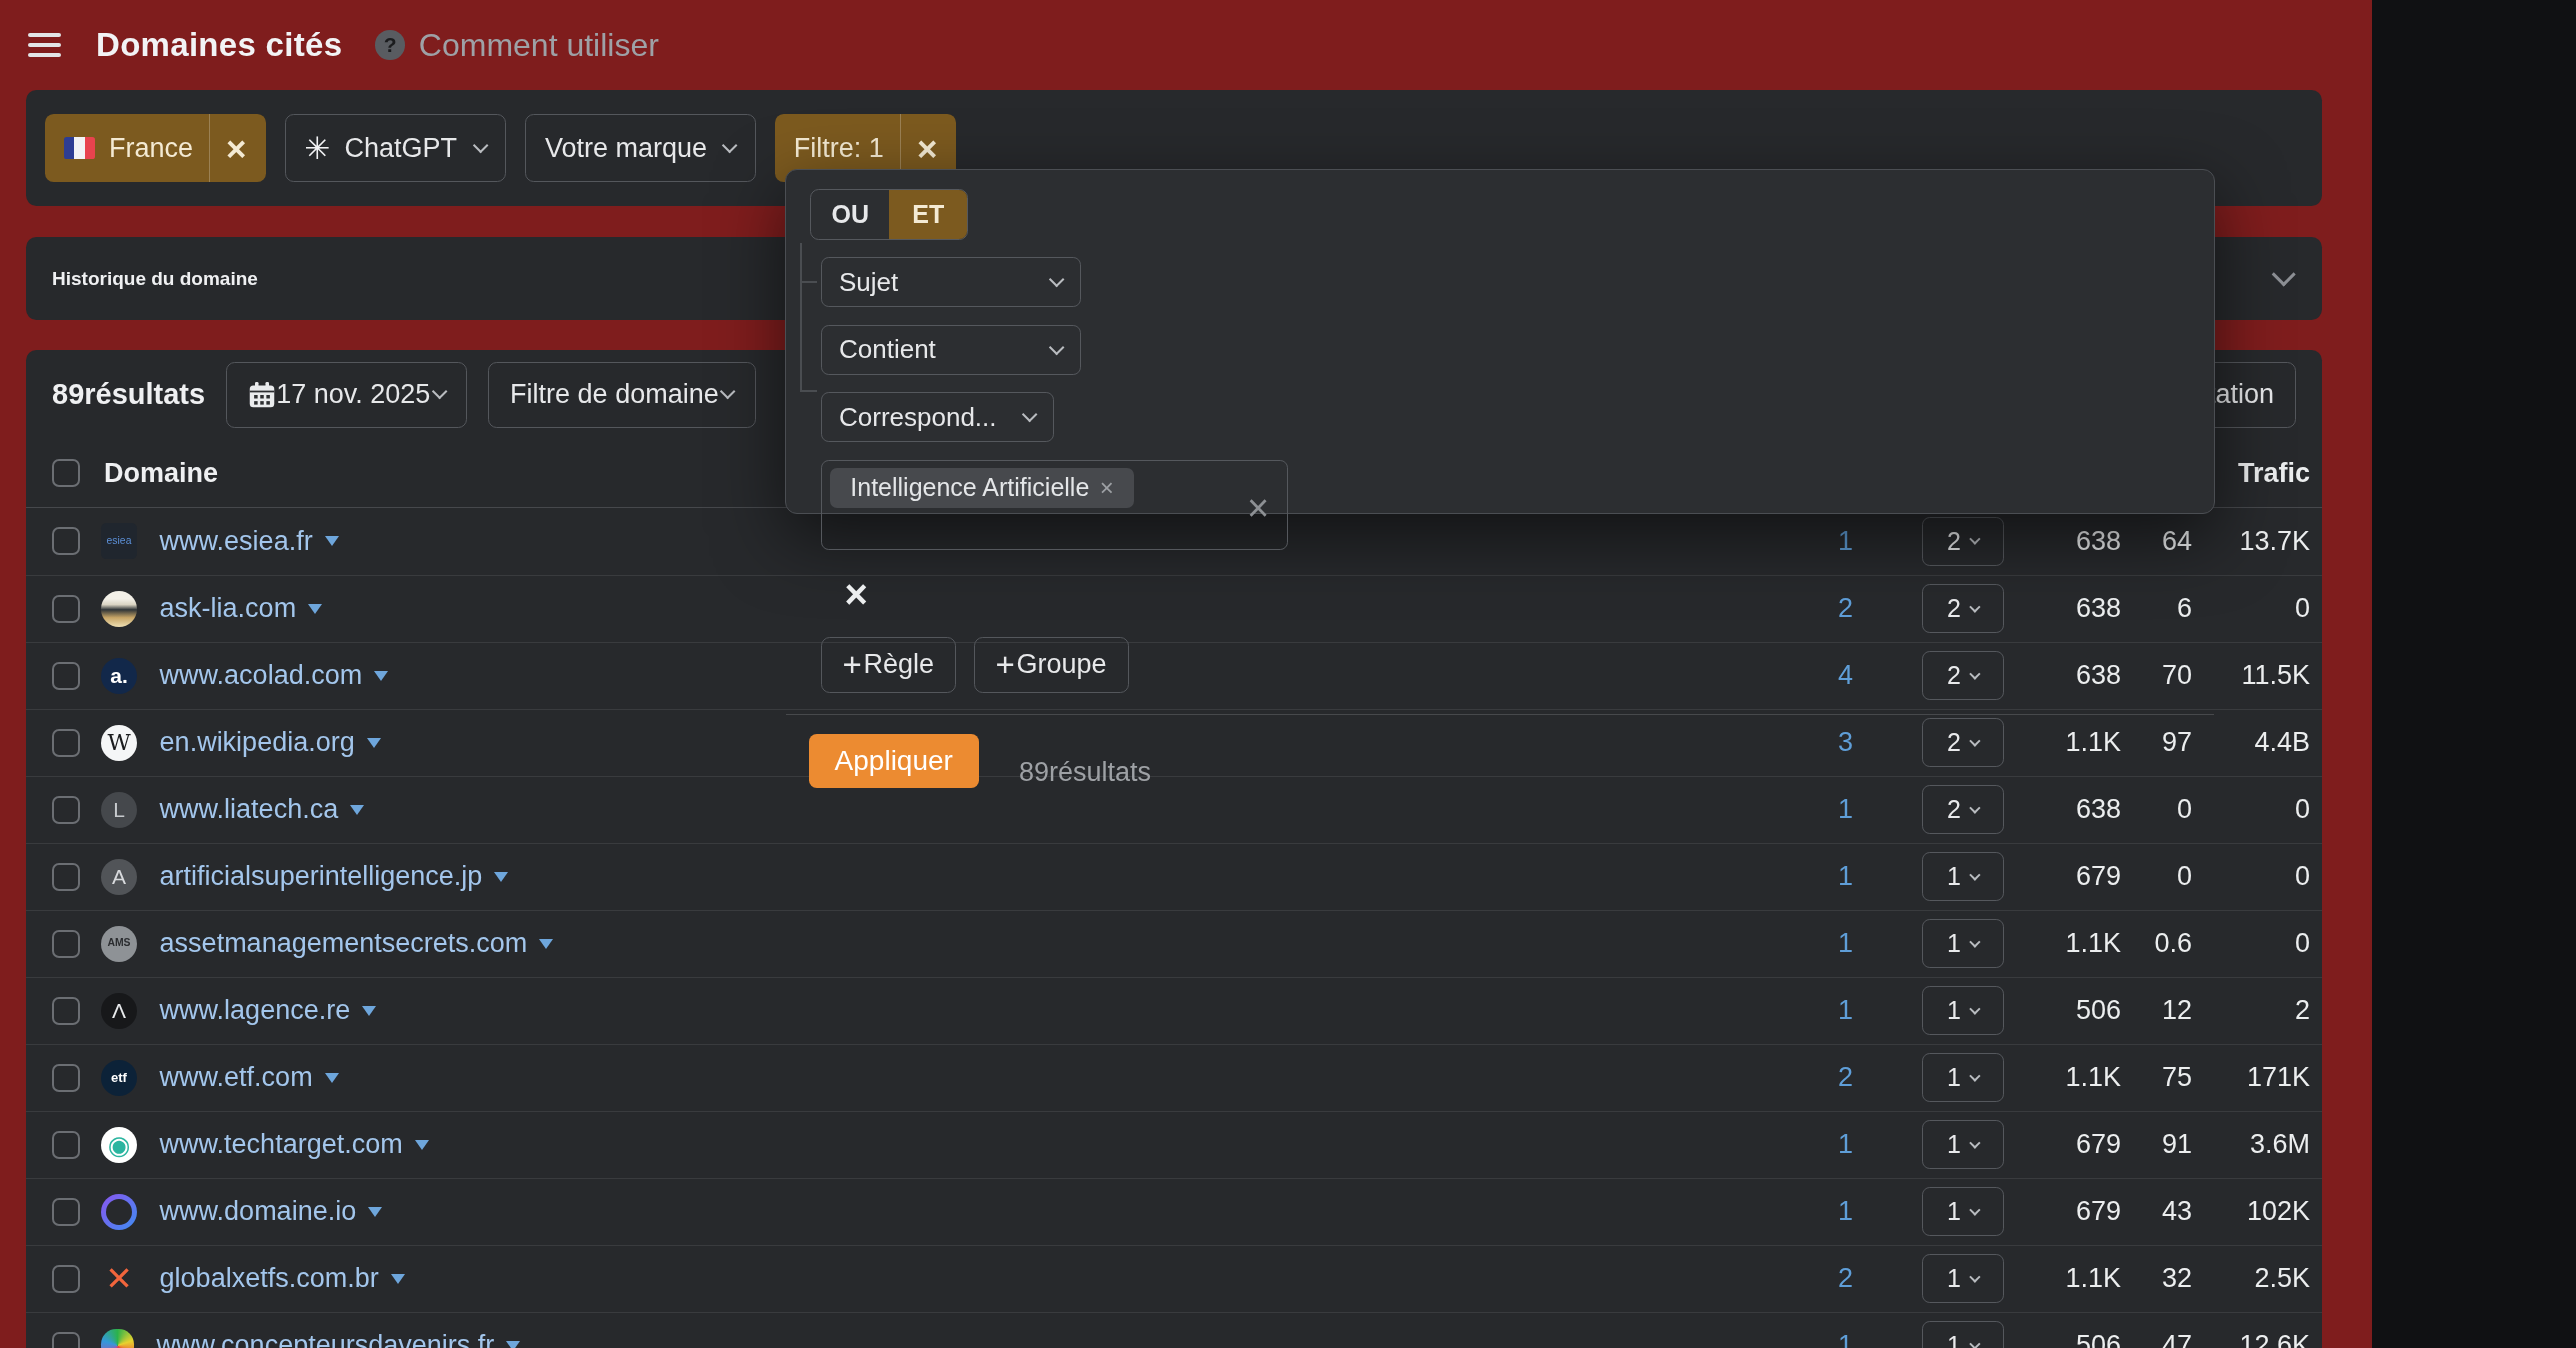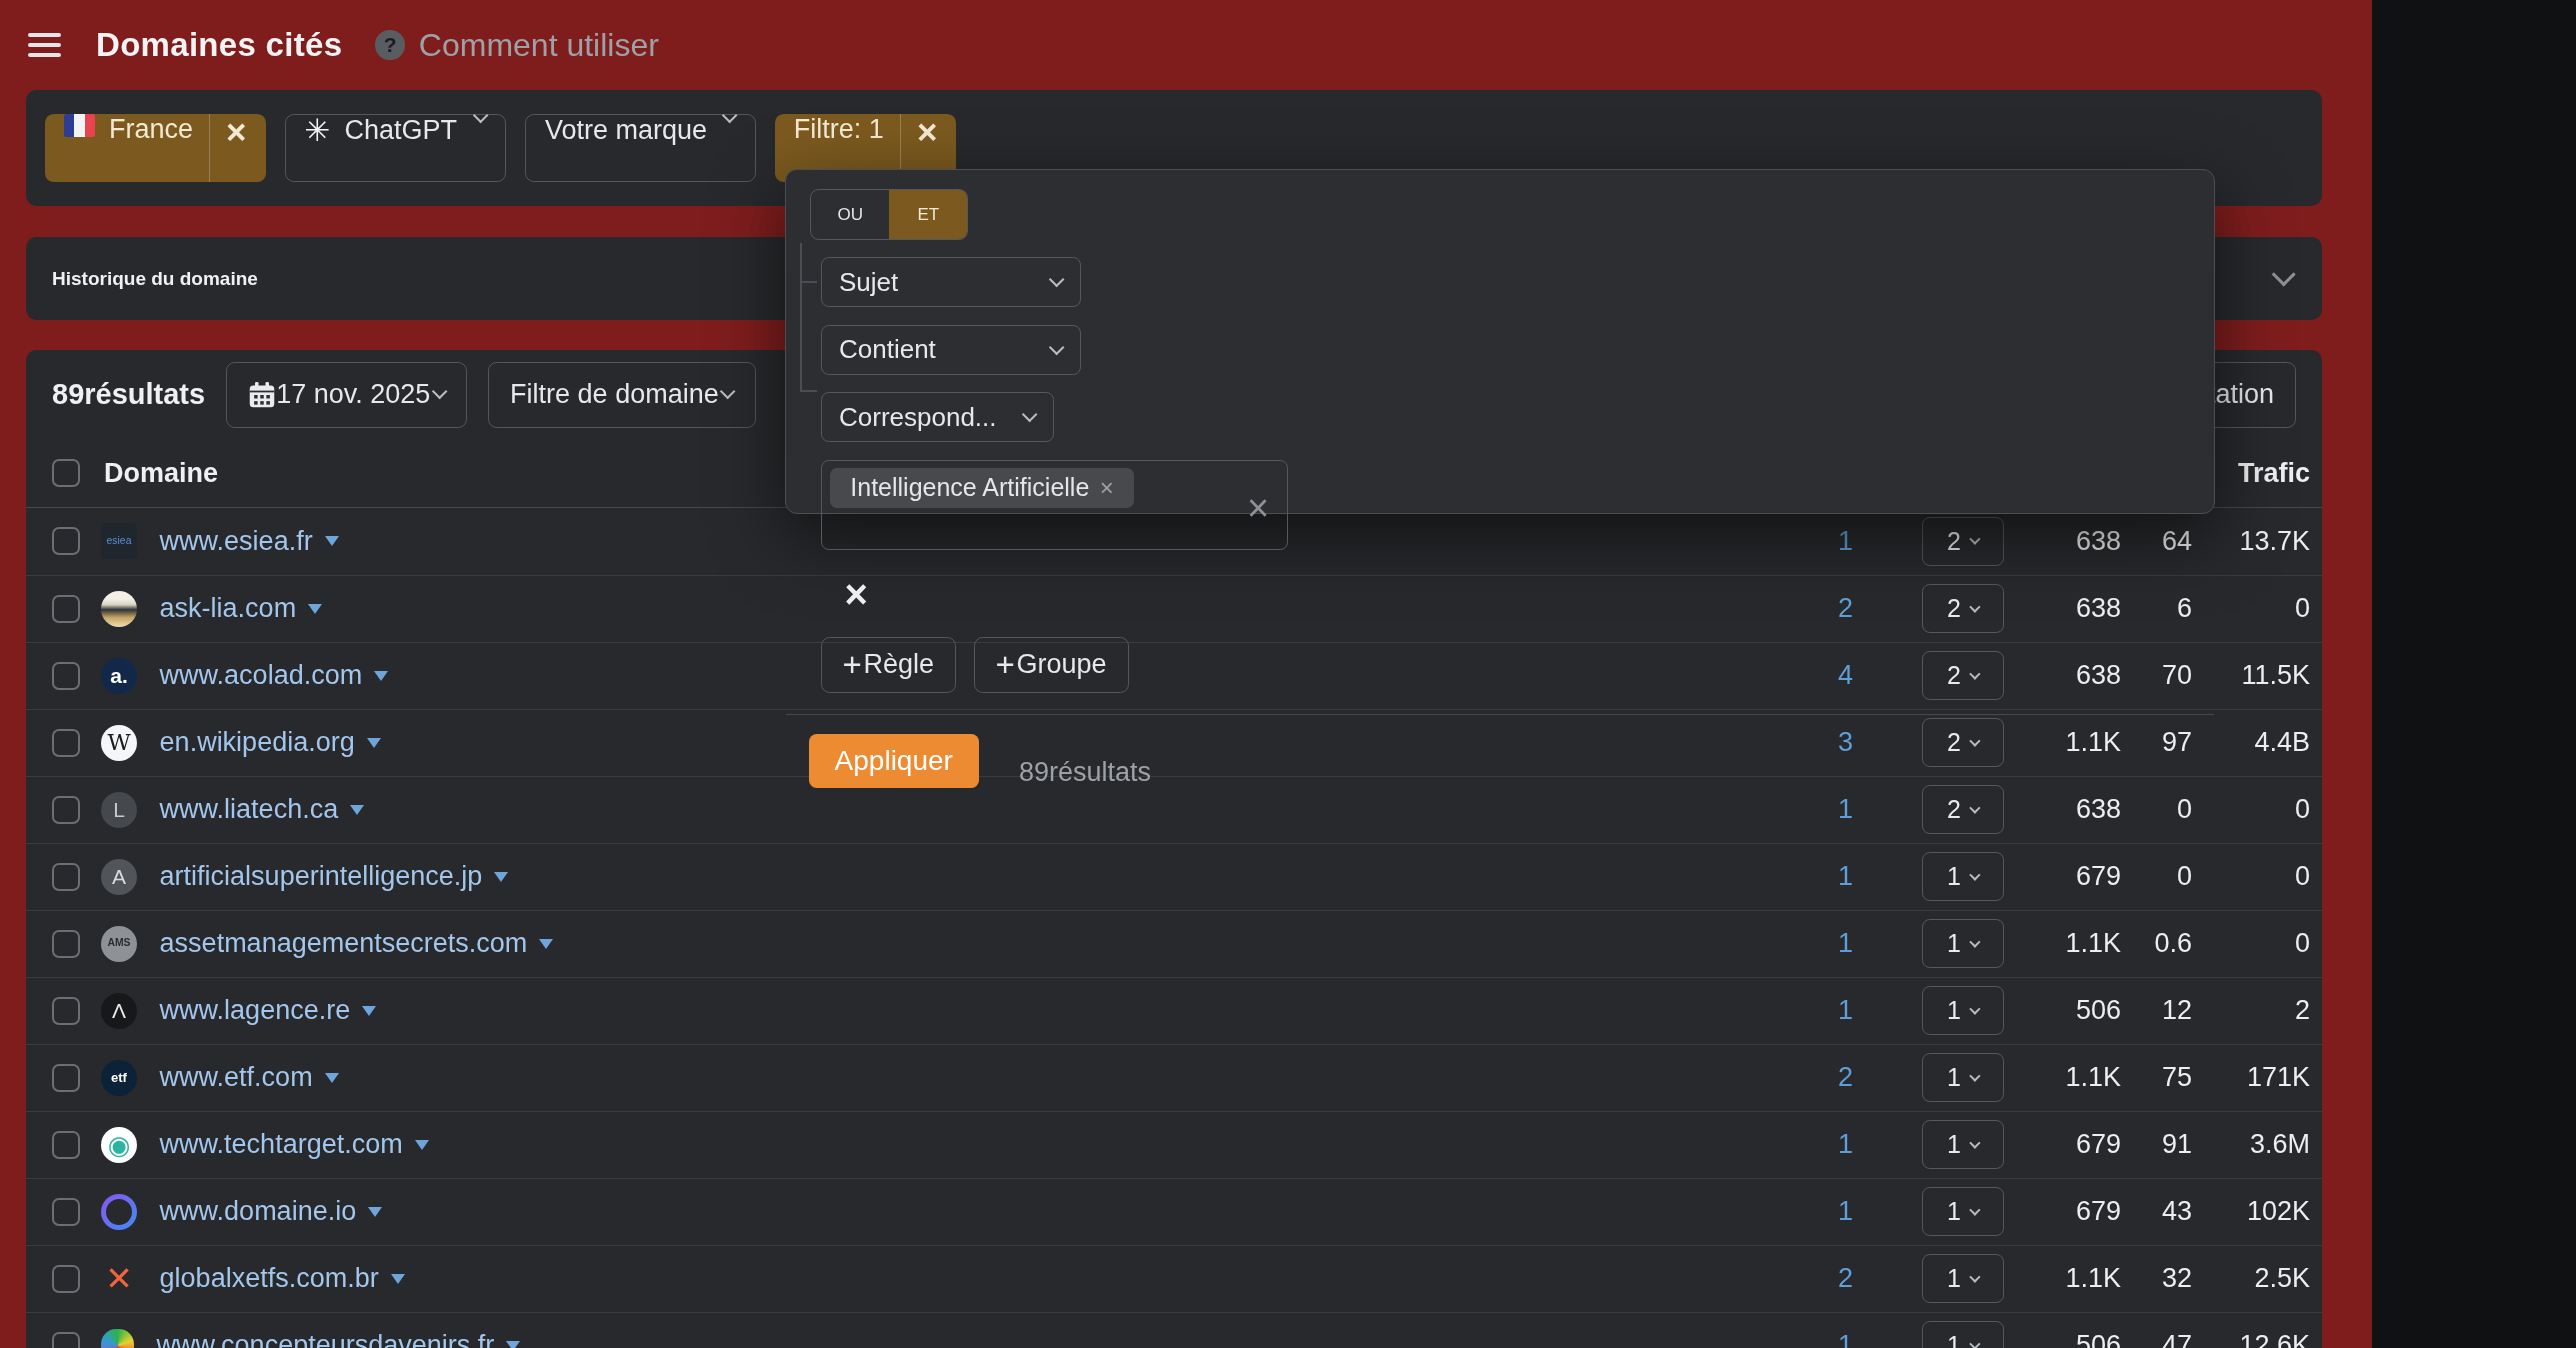--- a/index.html
+++ b/index.html
@@ -23,7 +23,7 @@
 
   
   .filterbar { height: 116px; display: flex; align-items: center; gap: 19px; padding: 0 19px; }
-  .chip { height: 68px; border-radius: 8.7px; display: inline-flex; gap: 14px;
+  .chip { height: 68px; border-radius: 8.7px; display: inline-flex; align-items: center; gap: 14px;
     padding: 0 19px; font-size: 27px; cursor: pointer; white-space: nowrap; }
   .chip.amber { background: var(--amber, #7c5a1f); color: #f4ead3; }
   .chip.ghost { border: 1.7px solid #54575c; color: #e7e8ea; }

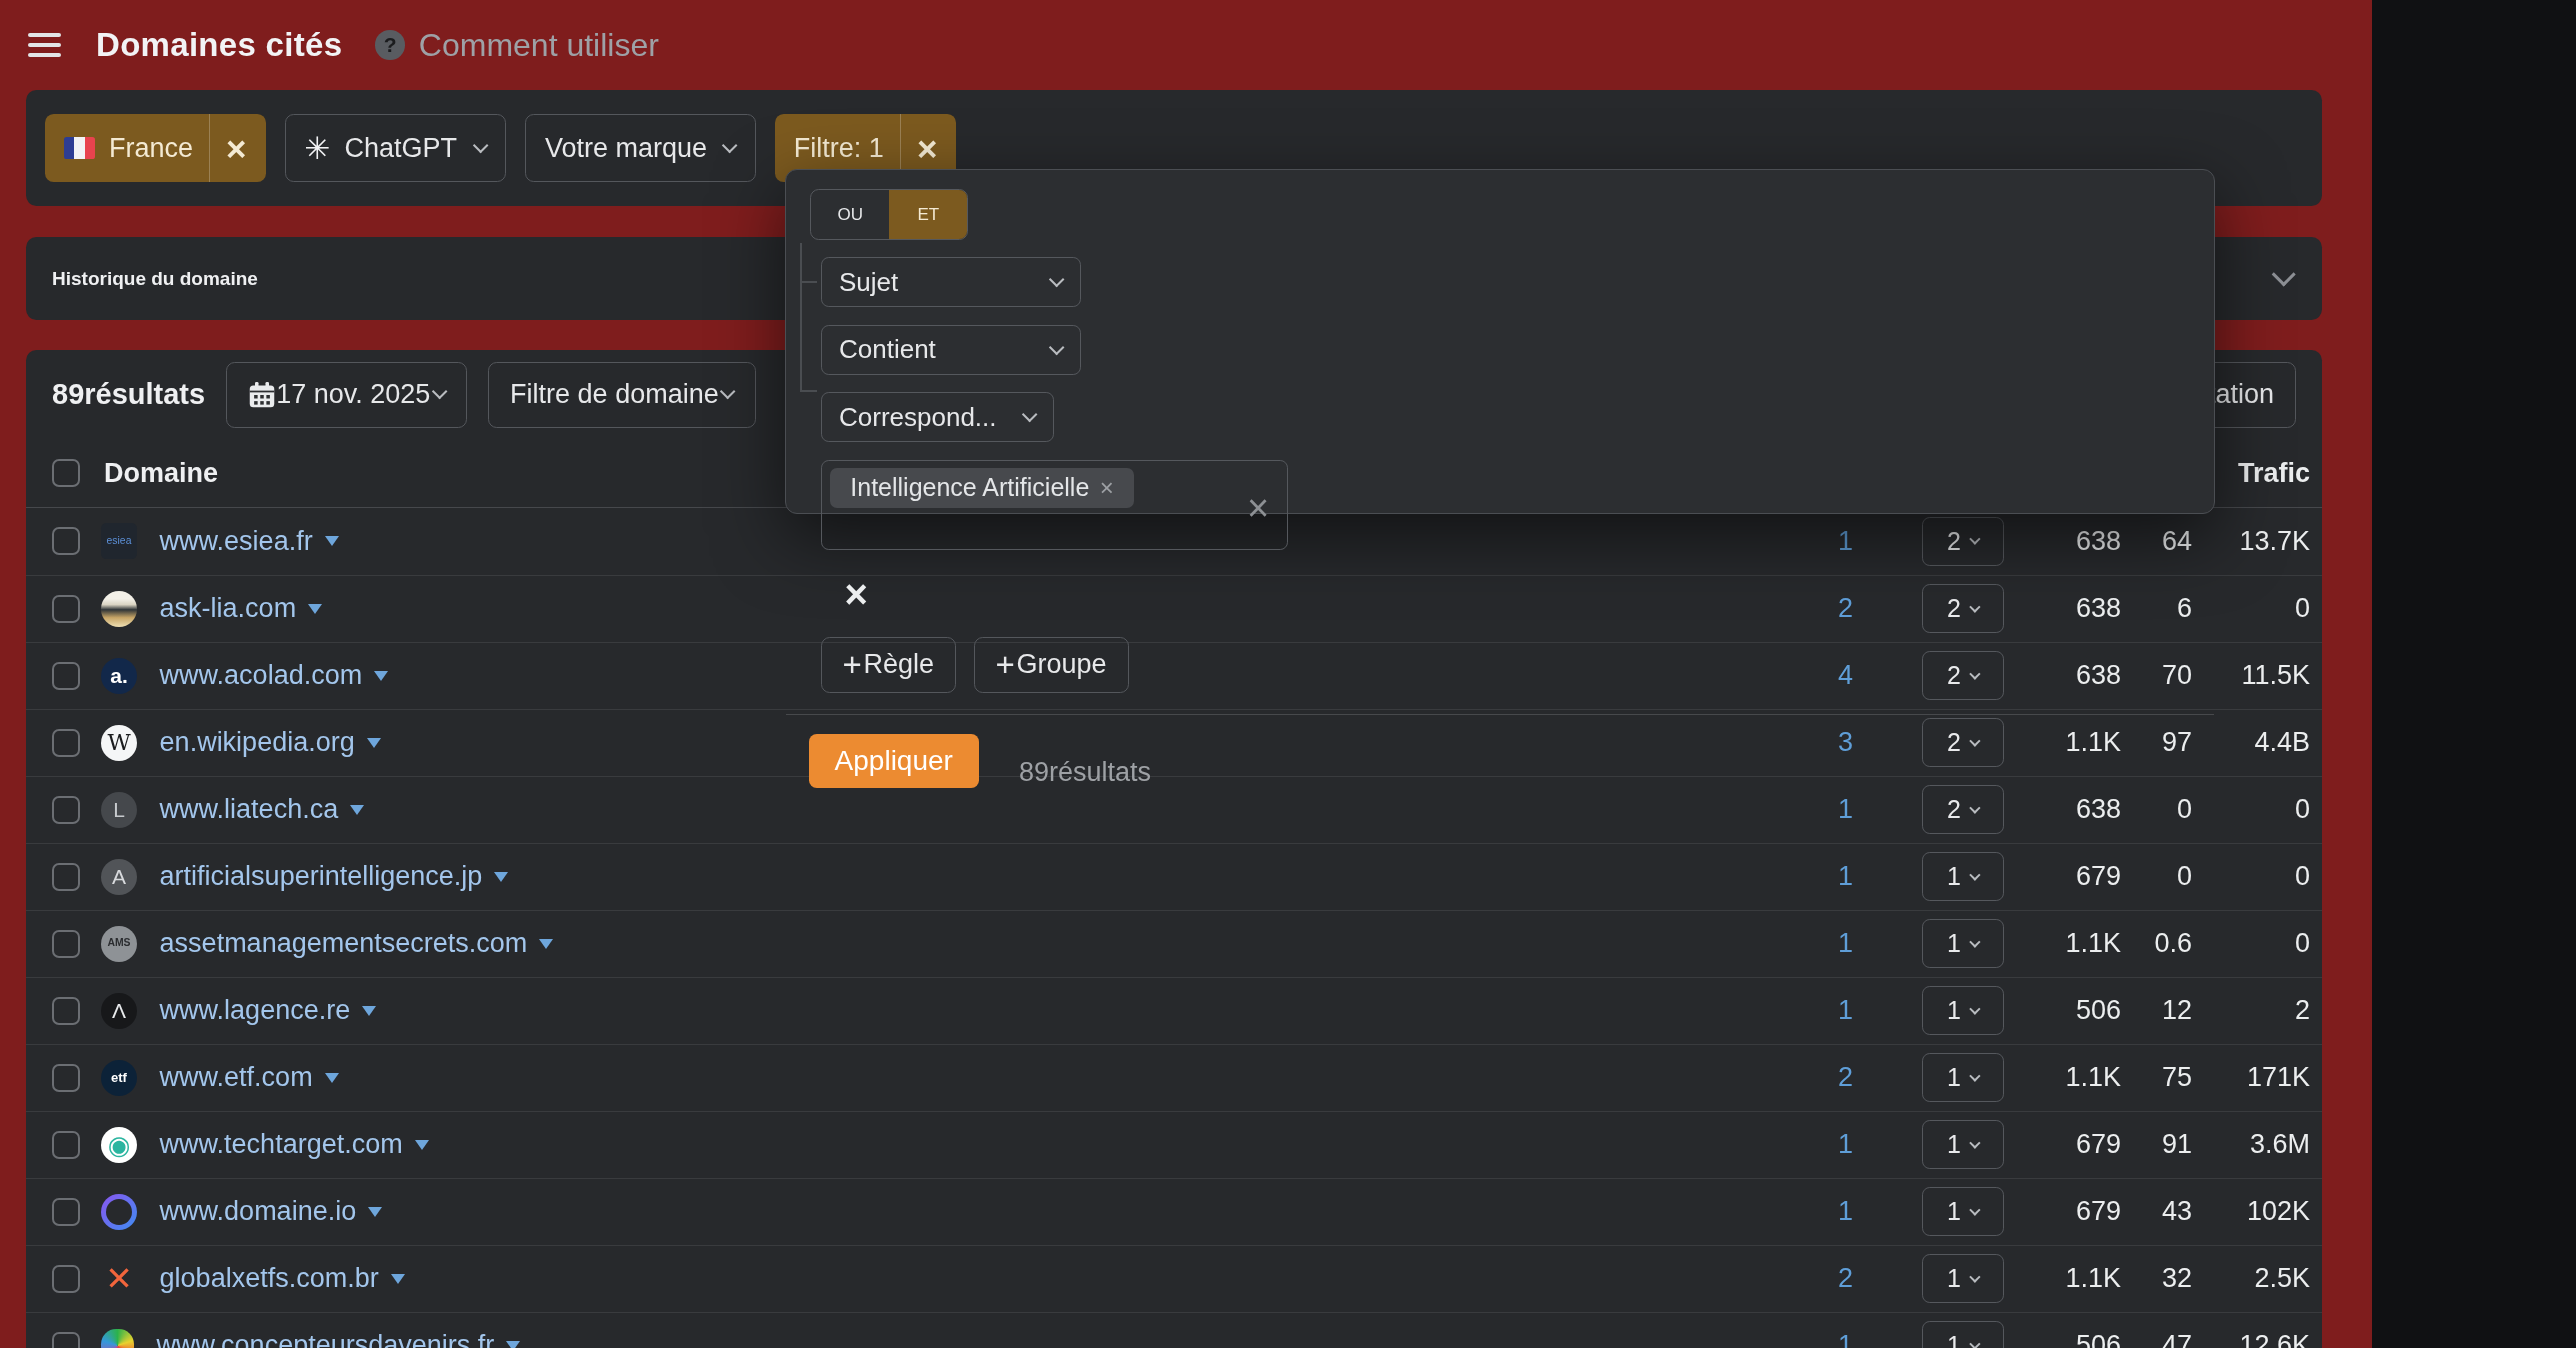--- a/index.html
+++ b/index.html
@@ -87,7 +87,7 @@
     box-shadow: 0 22.6px 69px rgba(0,0,0,.55); padding: 19px 22.6px; }
   .seg { display: inline-flex; border: 1.7px solid #55585d; border-radius: 8.7px; overflow: hidden; margin-left: 1.7px; }
   .seg-item { min-width: 78px; height: 49px; display: flex; align-items: center; justify-content: center;
-    font-size: 17px; color: #e7e8ea; padding: 0 10.4px; cursor: pointer; }
+    font-size: 25px; color: #e7e8ea; padding: 0 10.4px; cursor: pointer; font-weight: bold; }
   .seg-item.active { background: var(--amber, #7c5a1f); color: #f4ead3; }
   .tree-v, .tree-h { position: absolute; background: #4a4d51; }
   .tree-v { left: 14px; top: 73px; width: 1.7px; height: 149px; }

